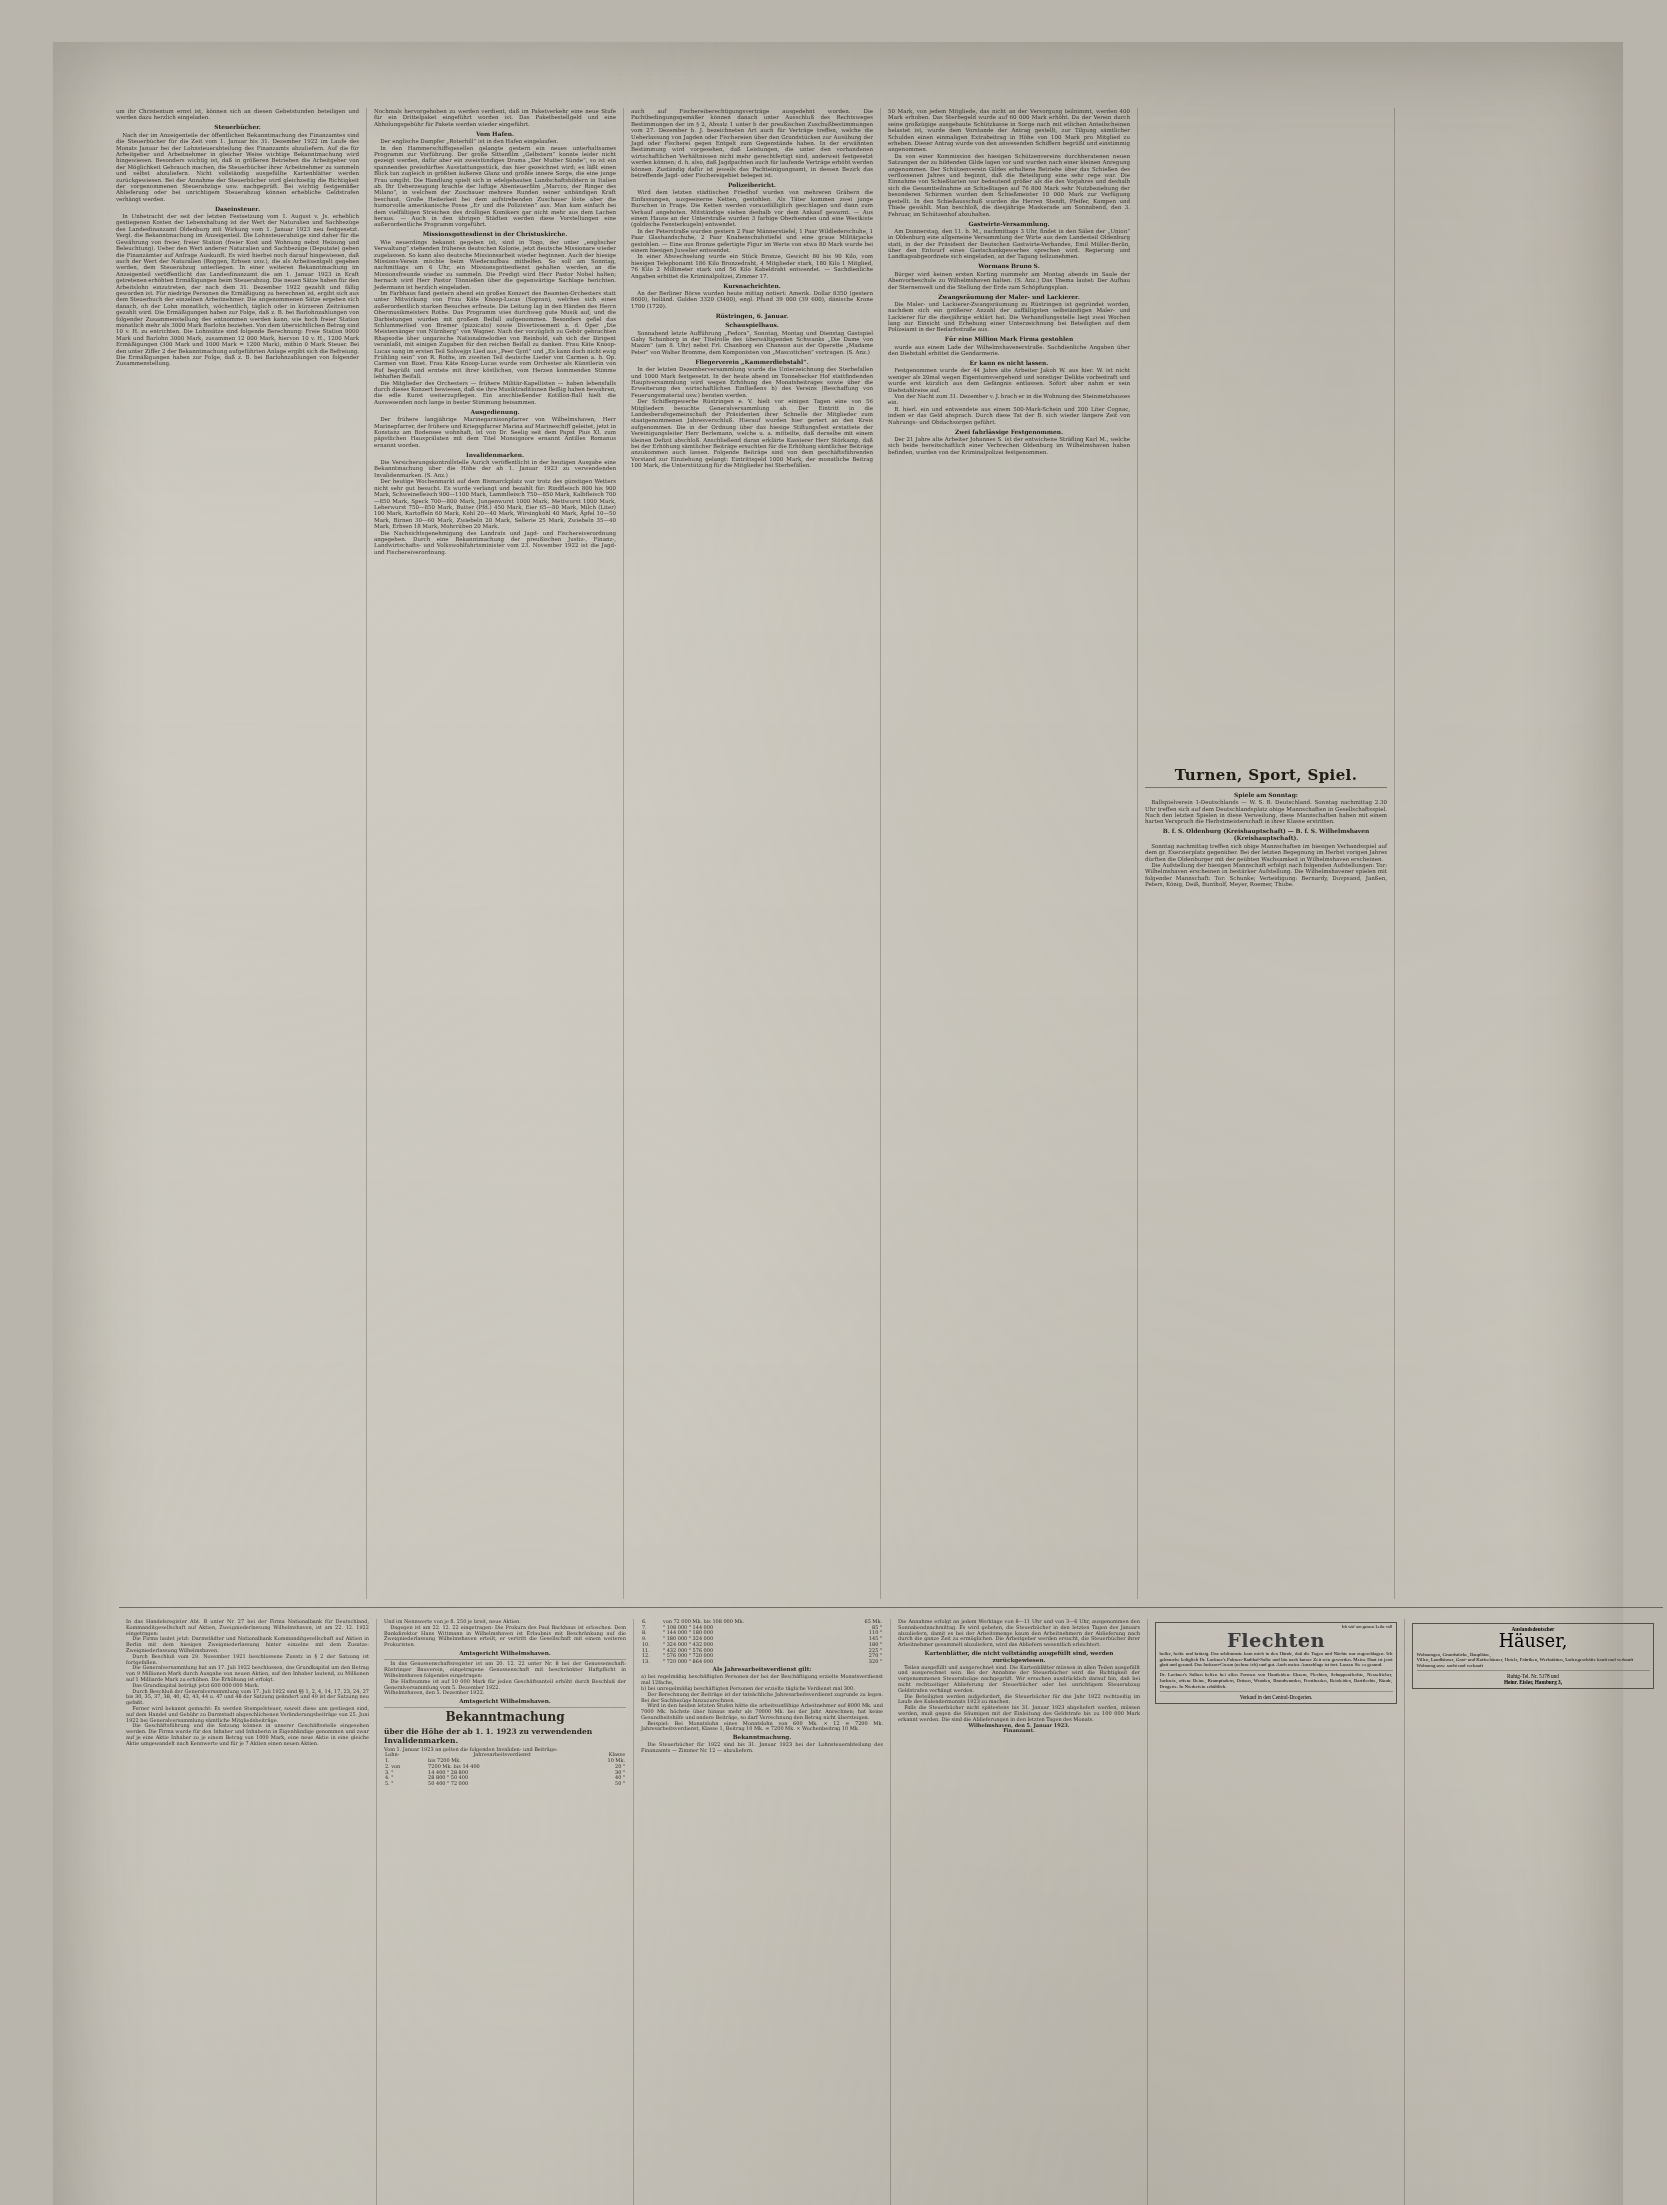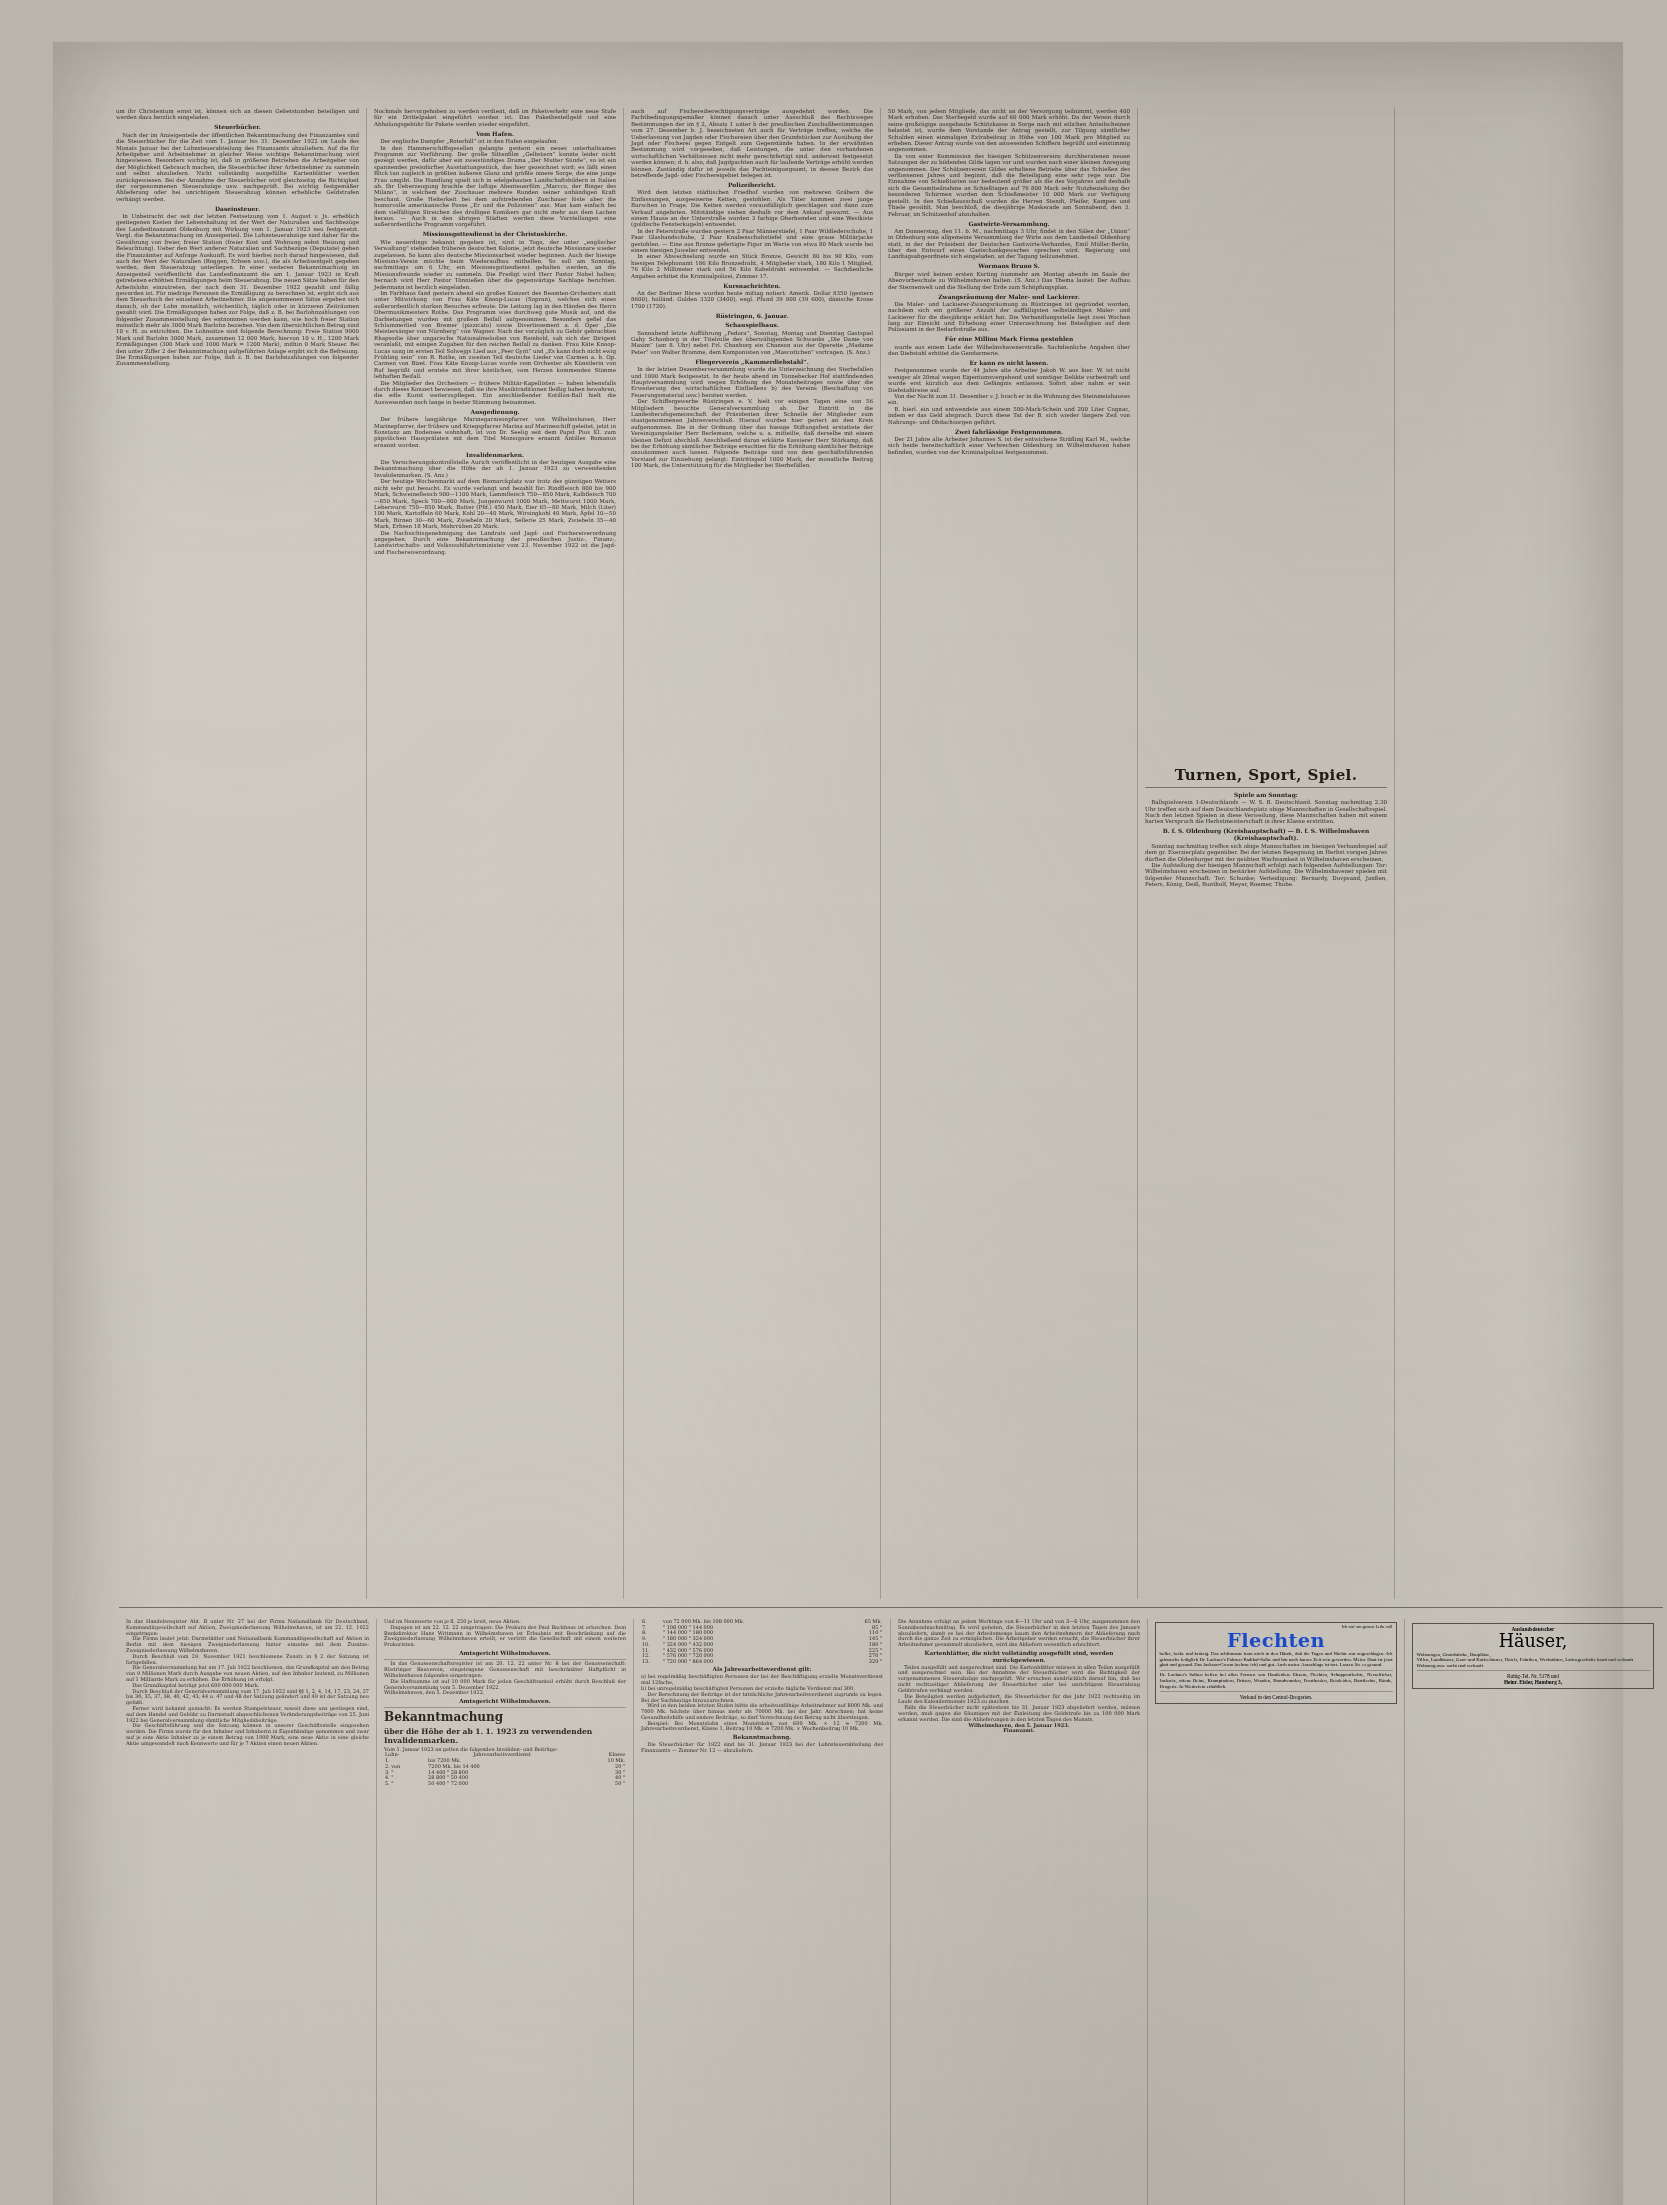--- a/index.html
+++ b/index.html
@@ -183,7 +183,7 @@
     font-weight: bold;
     letter-spacing: 0.4px;
     font-family: "DejaVu Serif", serif;
-    color: #1d4ed8;
+    color: #404040;
   }
   .ad-sub {
     font-size: 4.9px;

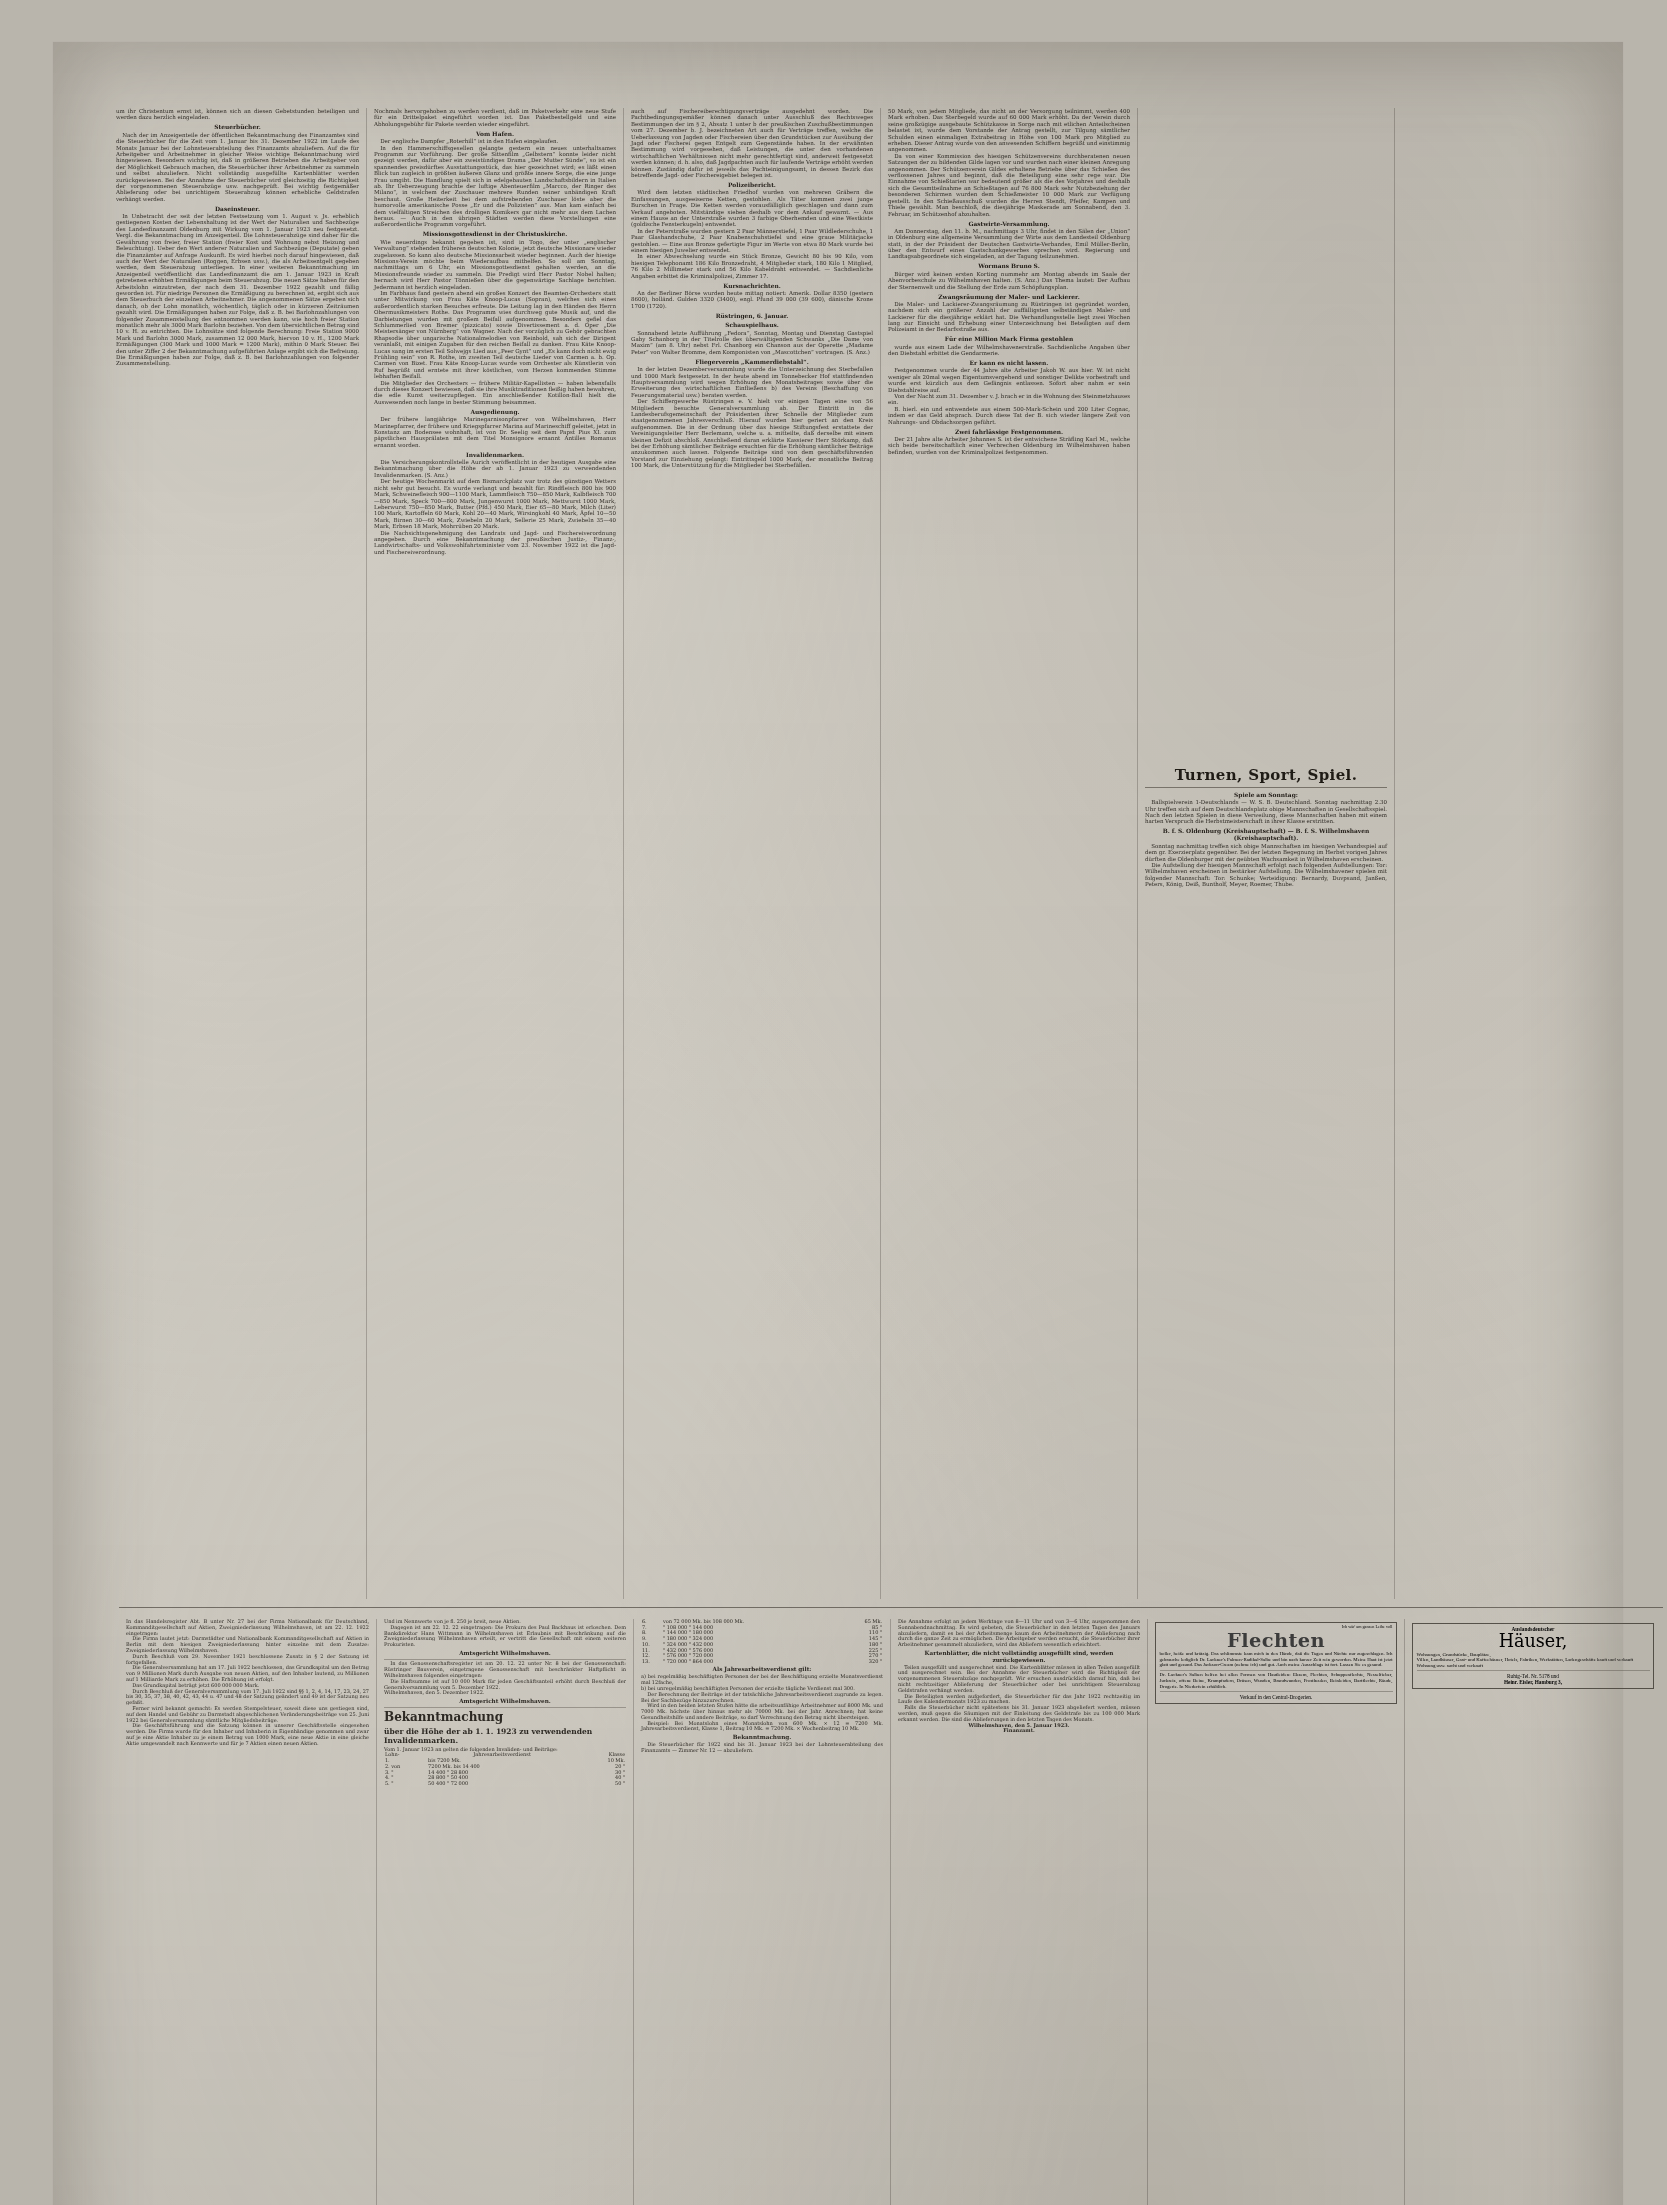--- a/index.html
+++ b/index.html
@@ -137,7 +137,7 @@
     font-weight: bold;
   }
   .big-announce {
-    text-align: left;
+    text-align: center;
     font-weight: bold;
     font-size: 12px;
     line-height: 13.7px;

